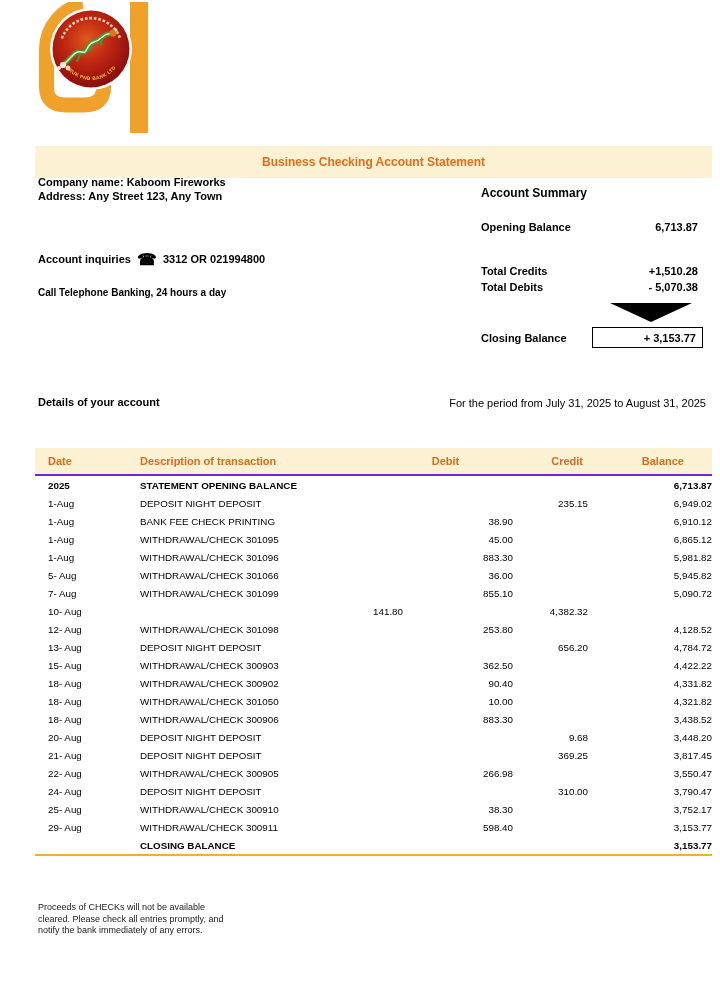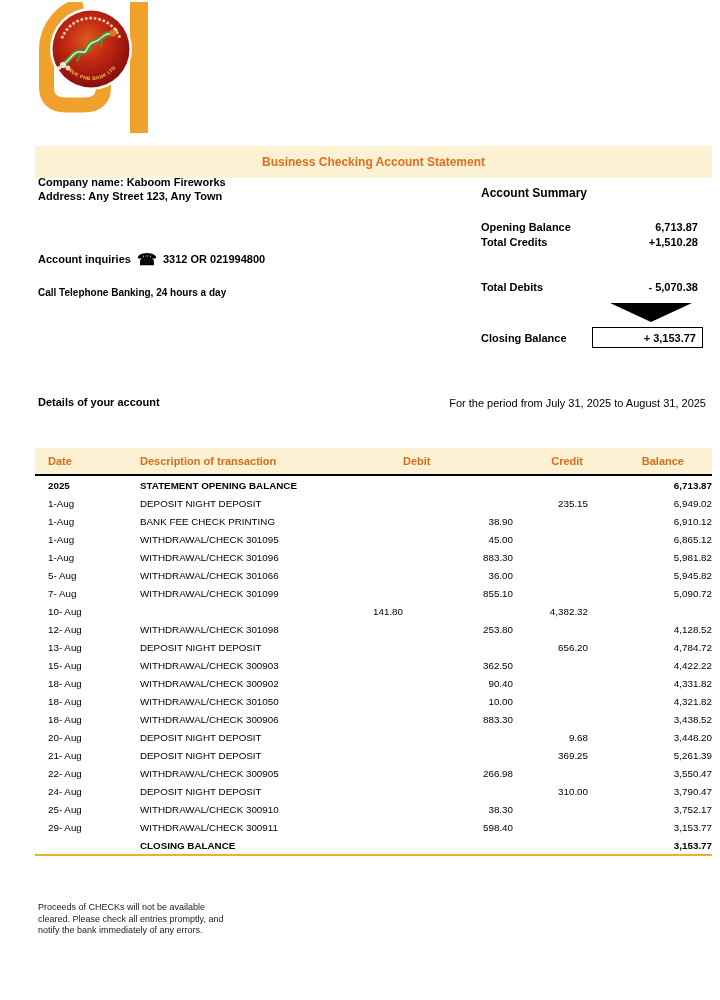--- a/index.html
+++ b/index.html
@@ -28,7 +28,7 @@
   .summary-title { position:absolute; left:0; top:0; font-size:12px; font-weight:bold; }
   .sum-row { position:absolute; left:0; width:100%; display:flex; justify-content:space-between;
              font-size:11px; font-weight:bold; }
-  .sum-row.r0 { top:35px; } .sum-row.r1 { top:50px;gap:16px; } .sum-row.r2 { top:95px; }
+  .sum-row.r0 { top:35px; } .sum-row.r1 { top:79px;gap:16px; } .sum-row.r2 { top:95px; }
   .arrow-down { position:absolute; top:117px; right:6px; width:0; height:0;
                 border-left:41px solid transparent; border-right:41px solid transparent;
                 border-top:19px solid #000; }

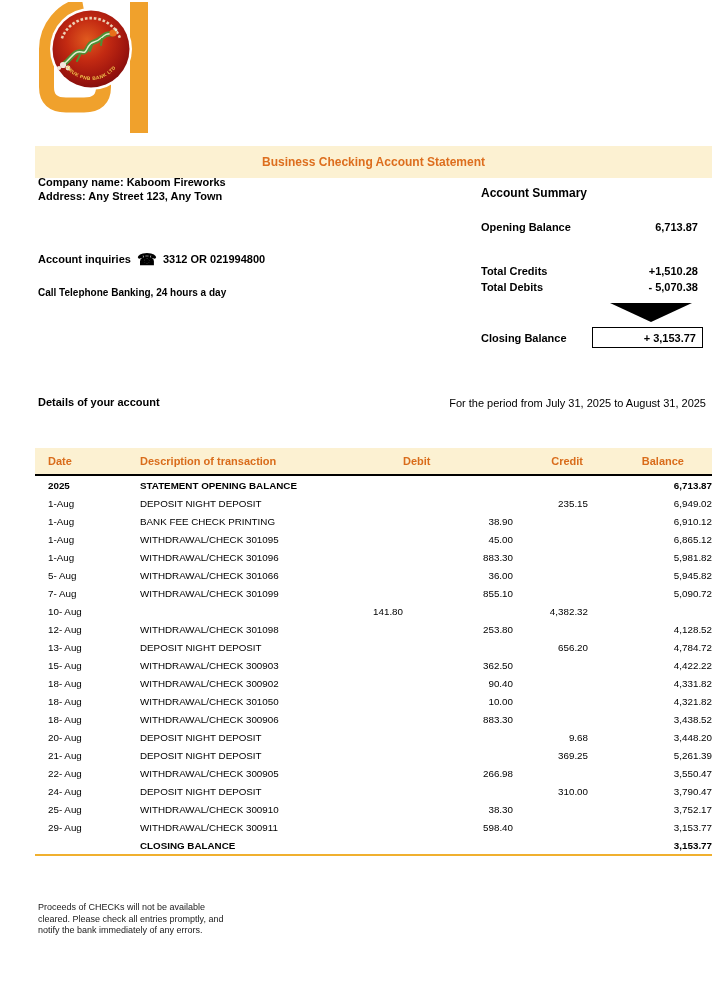--- a/index.html
+++ b/index.html
@@ -46,7 +46,7 @@
   
   .txn-table { left:35px; top:448px; width:677px; }
   .thead { display:grid; grid-template-columns:105px 1fr 110px 75px 124px; align-items:center;
-           height:28px; background:#FCF1D2; border-bottom:2px solid #000000;
+           height:28px; background:#FCF1D2; border-bottom:2px solid #6d28d9;
            color:#D96C1B; font-weight:bold; font-size:11px; }
   .thead .h-date { padding-left:13px; }
   .thead .h-debit { text-align:left; padding-right:25px; }

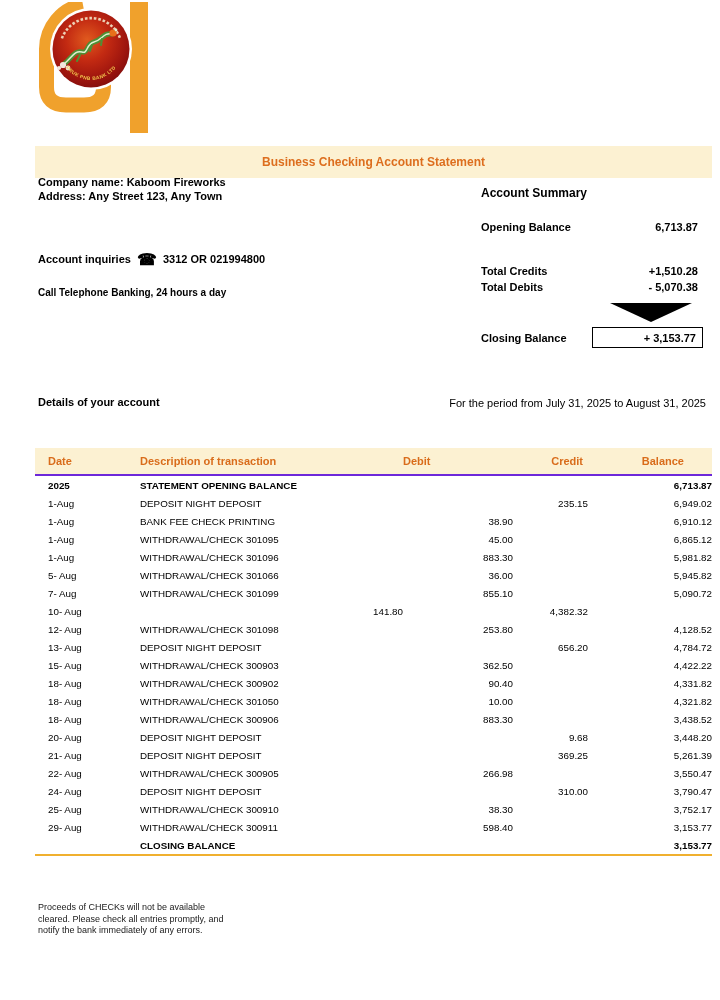--- a/index.html
+++ b/index.html
@@ -49,7 +49,7 @@
            height:28px; background:#FCF1D2; border-bottom:2px solid #6d28d9;
            color:#D96C1B; font-weight:bold; font-size:11px; }
   .thead .h-date { padding-left:13px; }
-  .thead .h-debit { text-align:left; padding-right:25px; }
+  .thead .h-debit { text-align:center; padding-right:25px; }
   .thead .h-credit { text-align:right; padding-right:5px; }
   .thead .h-balance { text-align:right; padding-right:28px; }
   .tbody { border-bottom:2.5px solid #F0B02F; }

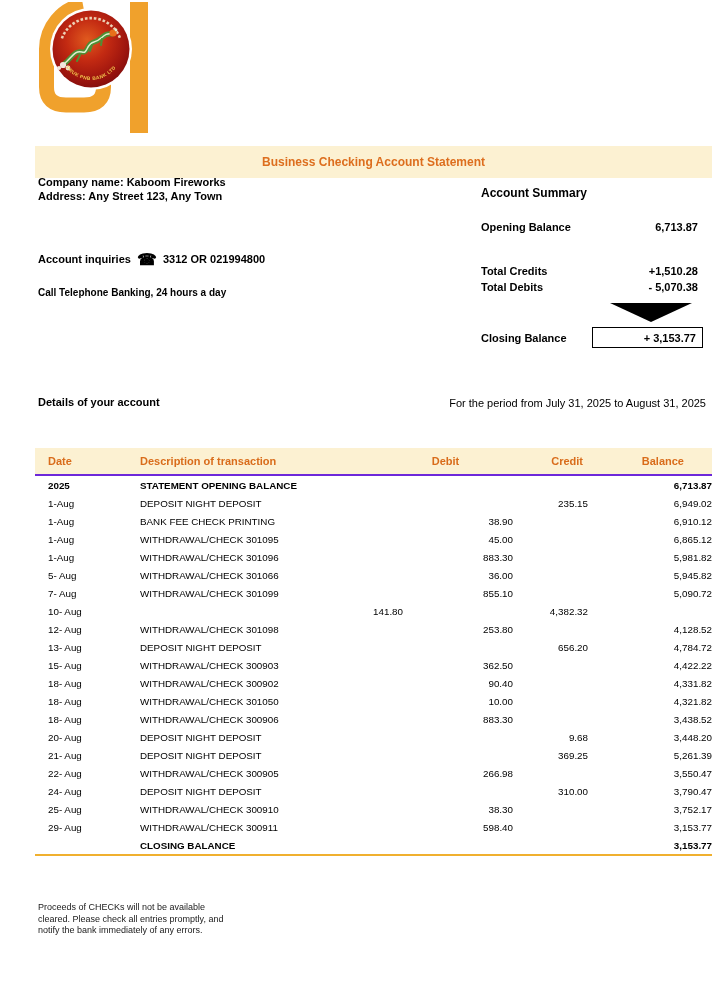--- a/index.html
+++ b/index.html
@@ -265,7 +265,7 @@
           <div class="c-desc">DEPOSIT NIGHT DEPOSIT</div>
           <div class="c-debit"></div>
           <div class="c-credit">369.25</div>
-          <div class="c-balance">5,261.39</div>
+          <div class="c-balance">3,817.45</div>
         </div>
         <div class="trow">
           <div class="c-date">22- Aug</div>

